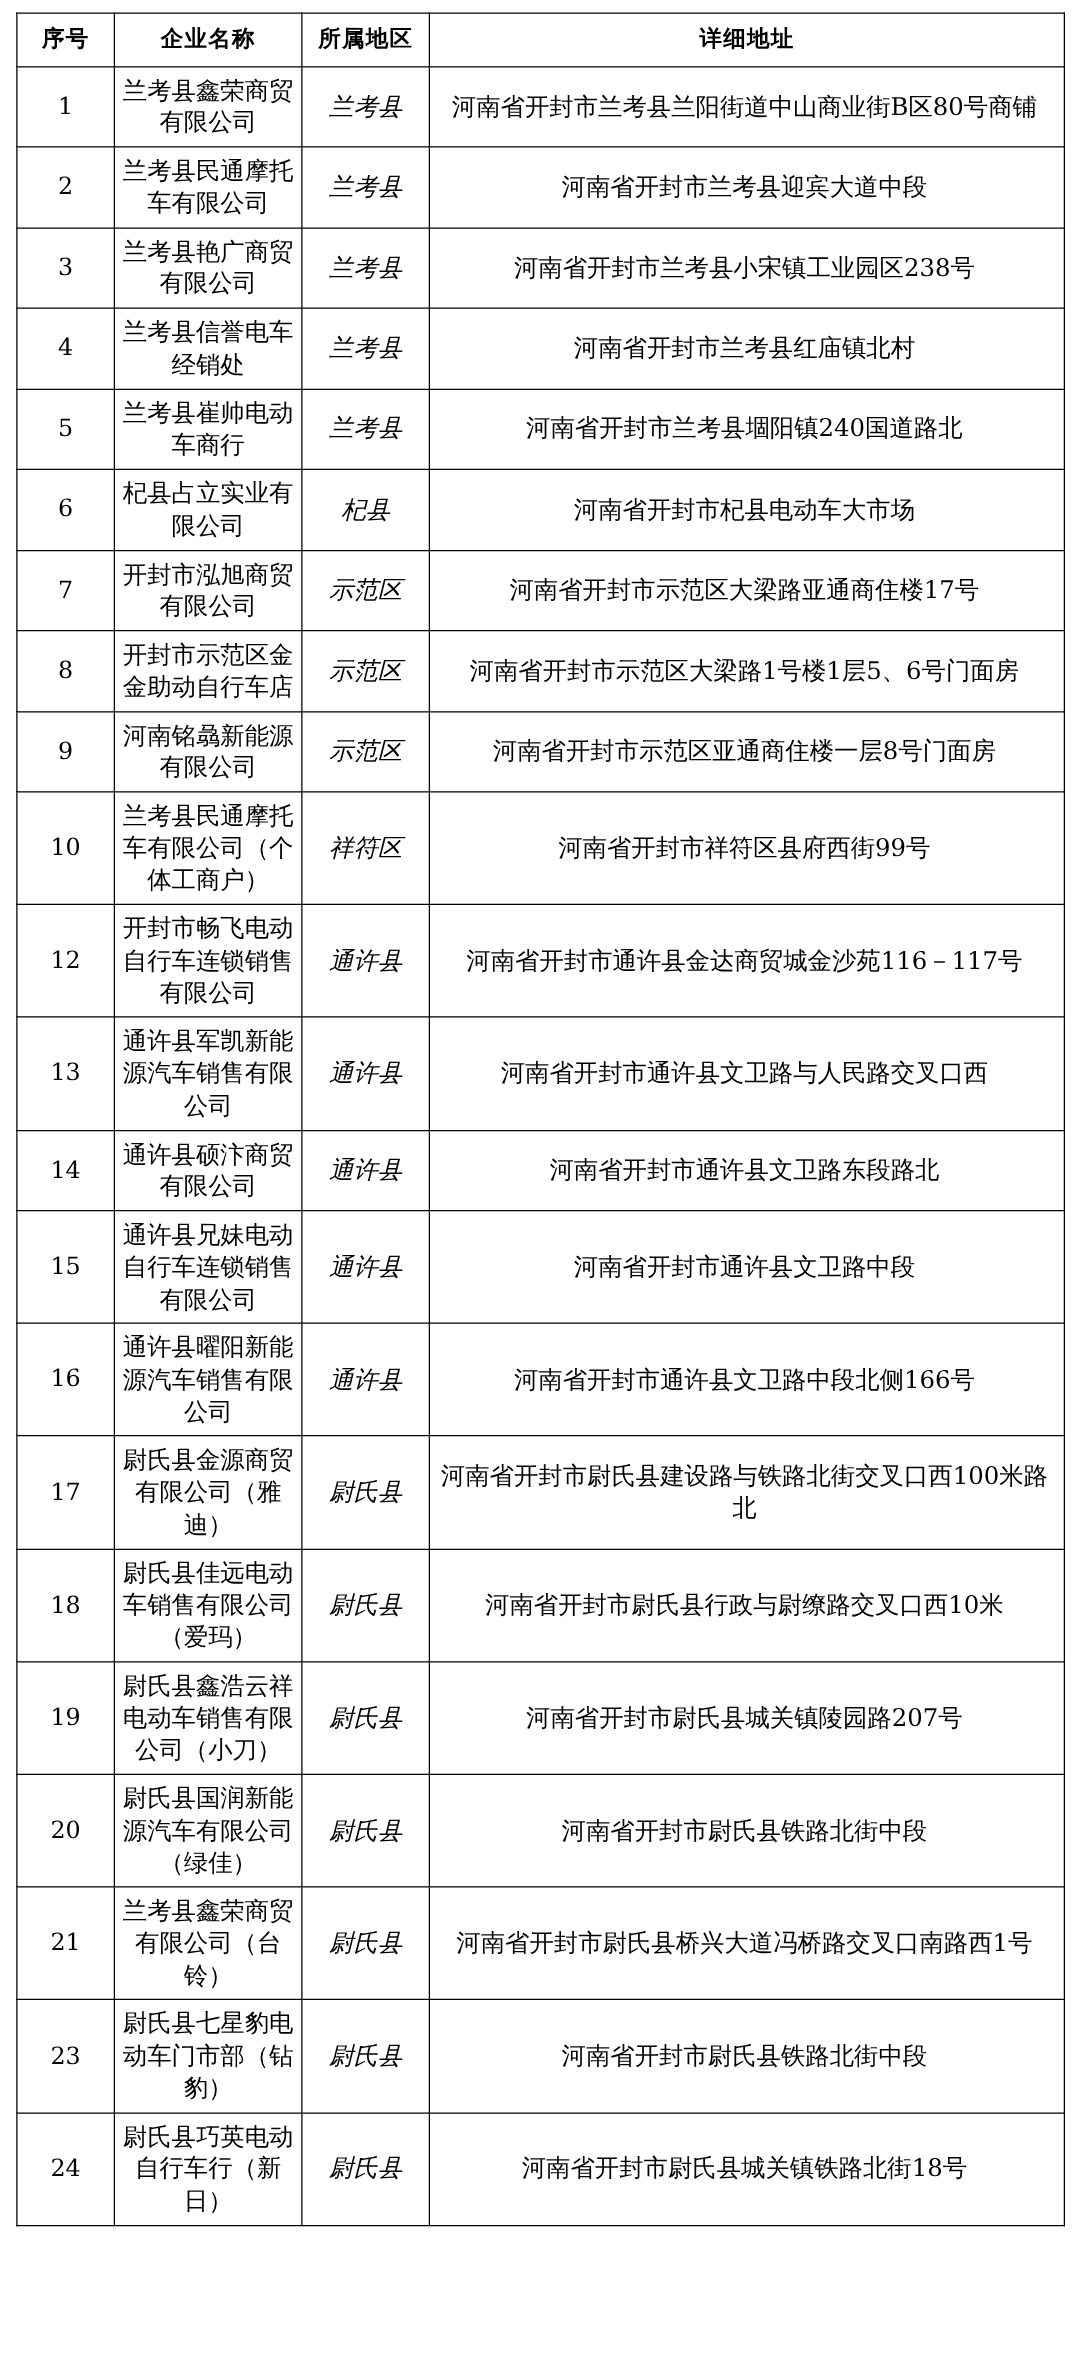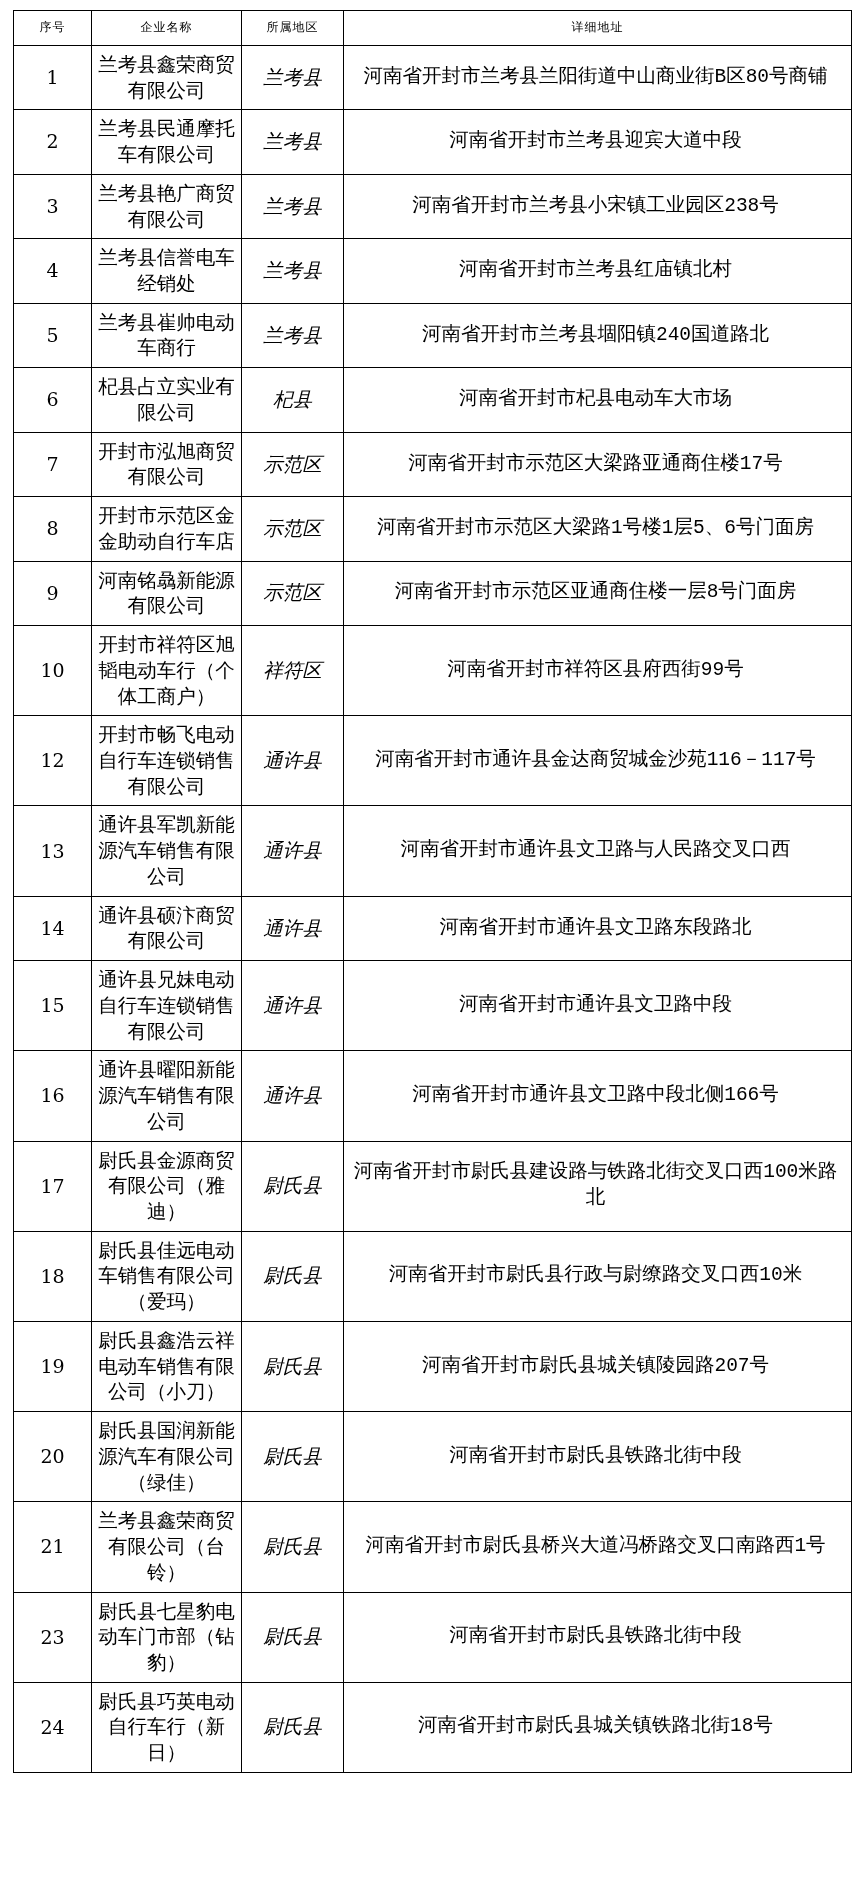--- a/index.html
+++ b/index.html
@@ -41,8 +41,8 @@
     font-weight: normal;
   }
   table.enterprise-table thead th {
-    font-weight: normal;
-    font-size: 12px;
+    font-weight: bold;
+    font-size: 18px;
     padding: 9px 6px;
     letter-spacing: 1px;
   }

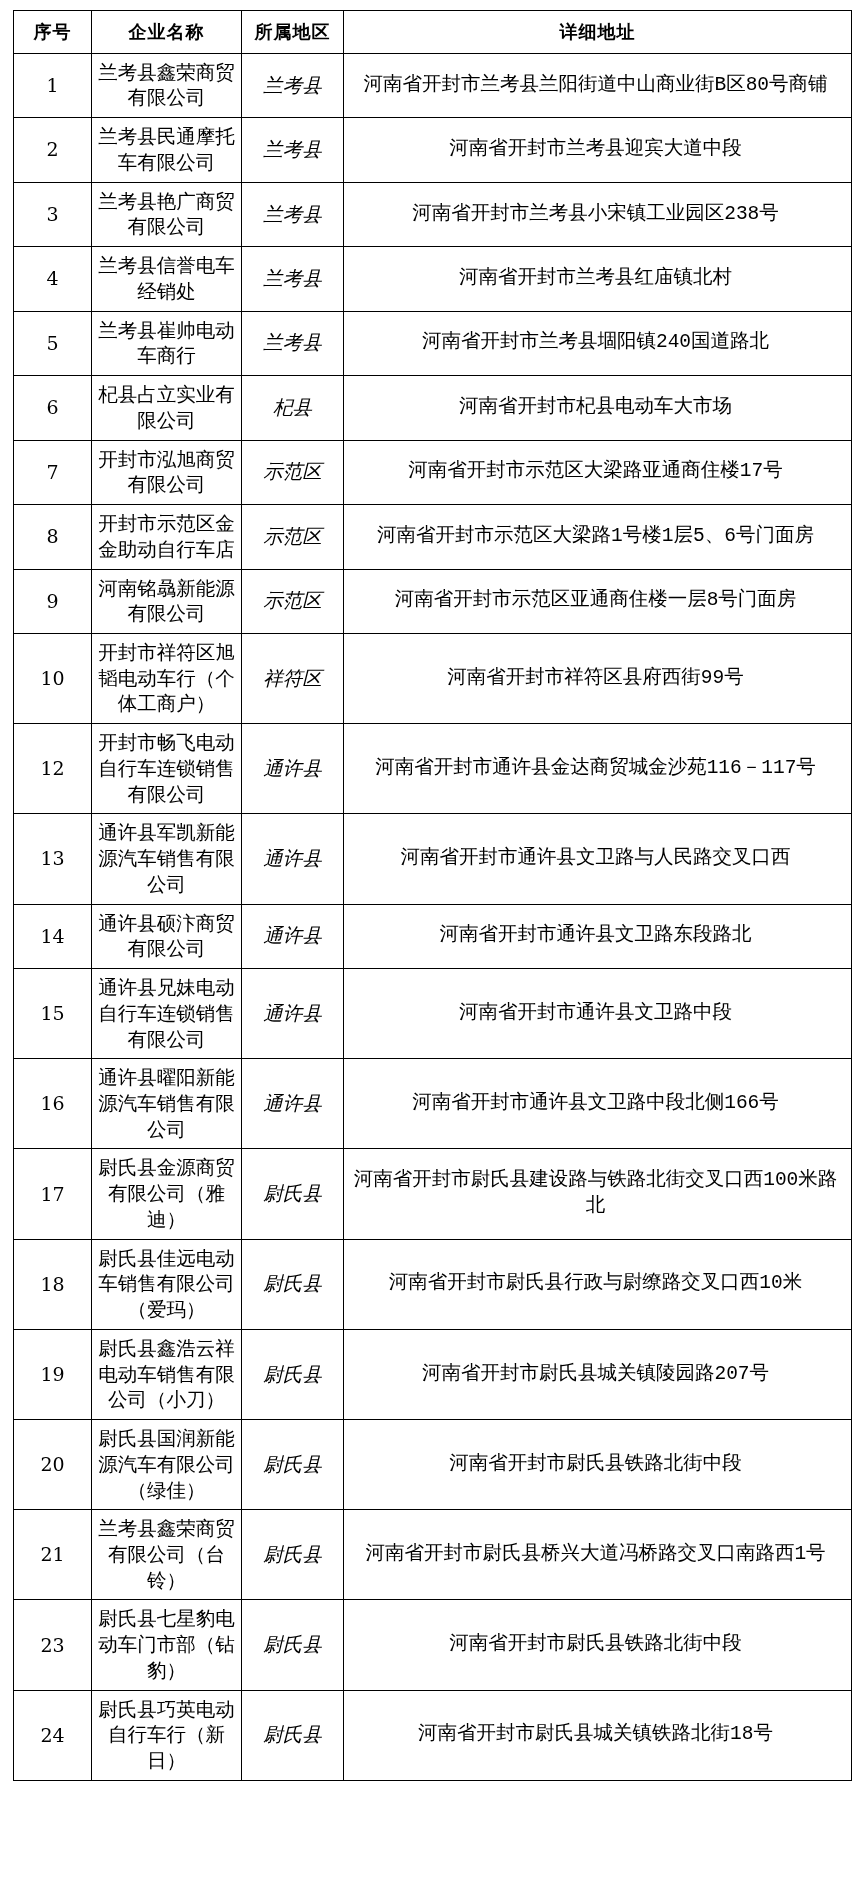--- a/index.html
+++ b/index.html
@@ -60,7 +60,6 @@
   table.enterprise-table td.address {
     padding-left: 8px;
     padding-right: 12px;
-    font-family: Liberation Mono, monospace;
   }
 </style>
 </head>

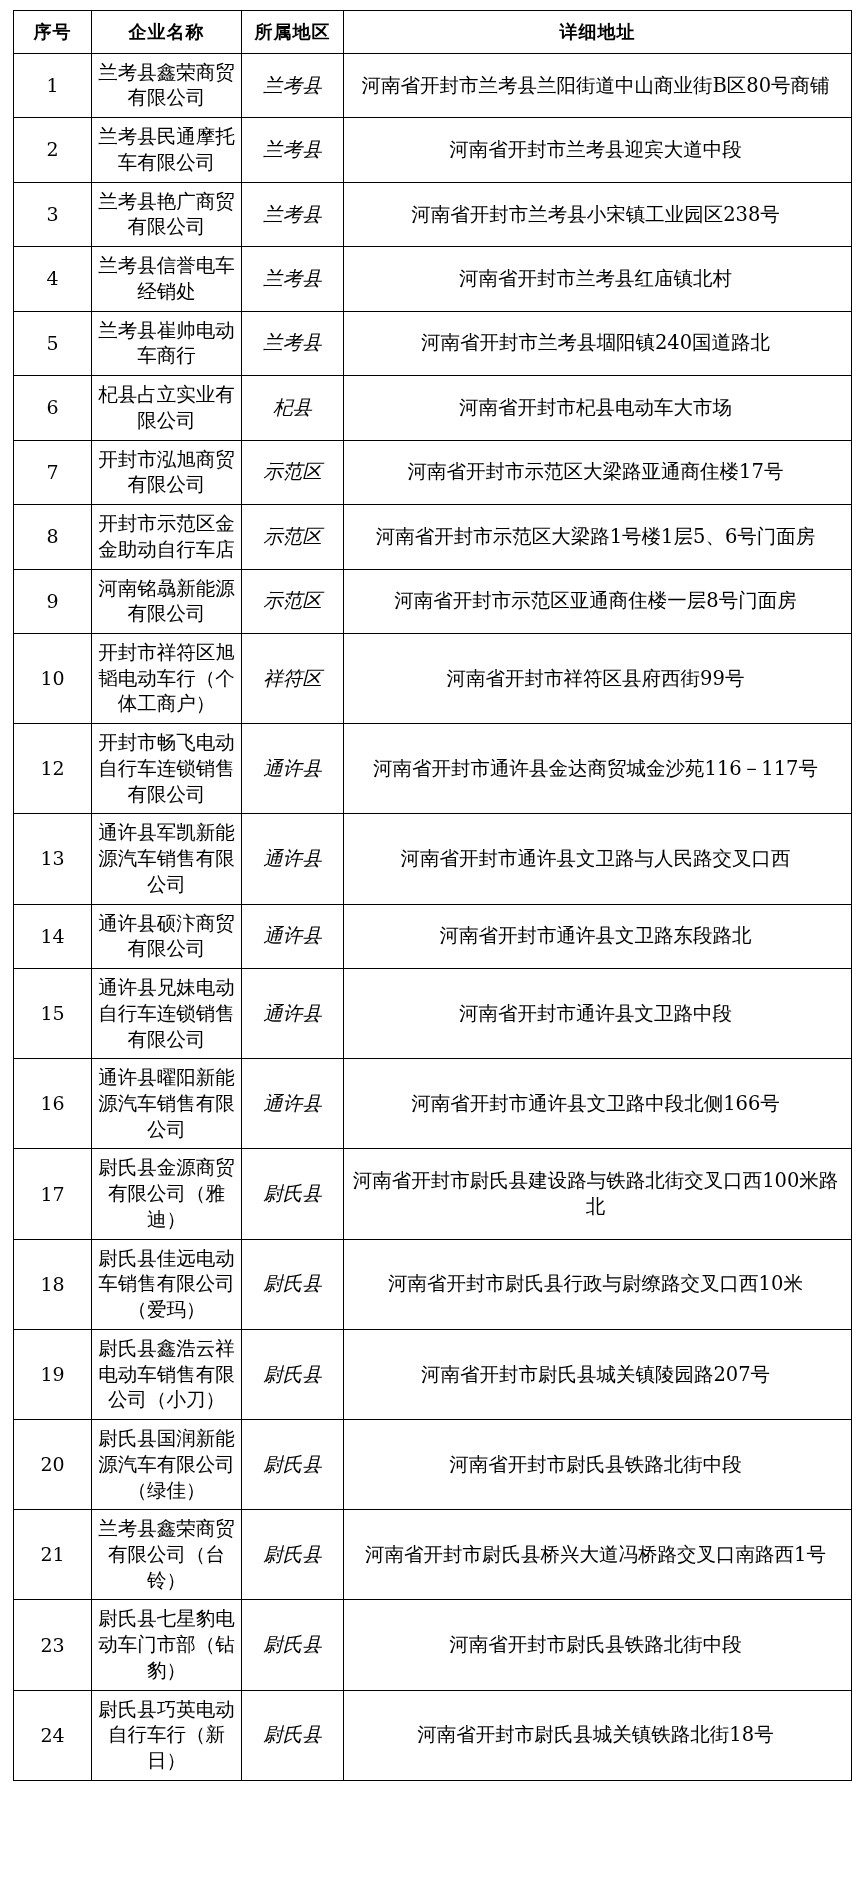--- a/index.html
+++ b/index.html
@@ -138,7 +138,7 @@
       </tr>
       <tr>
         <td class="idx">10</td>
-        <td class="name">开封市祥符区旭韬电动车行（个体工商户）</td>
+        <td class="name">兰考县民通摩托车有限公司（个体工商户）</td>
         <td class="region">祥符区</td>
         <td class="address">河南省开封市祥符区县府西街99号</td>
       </tr>

